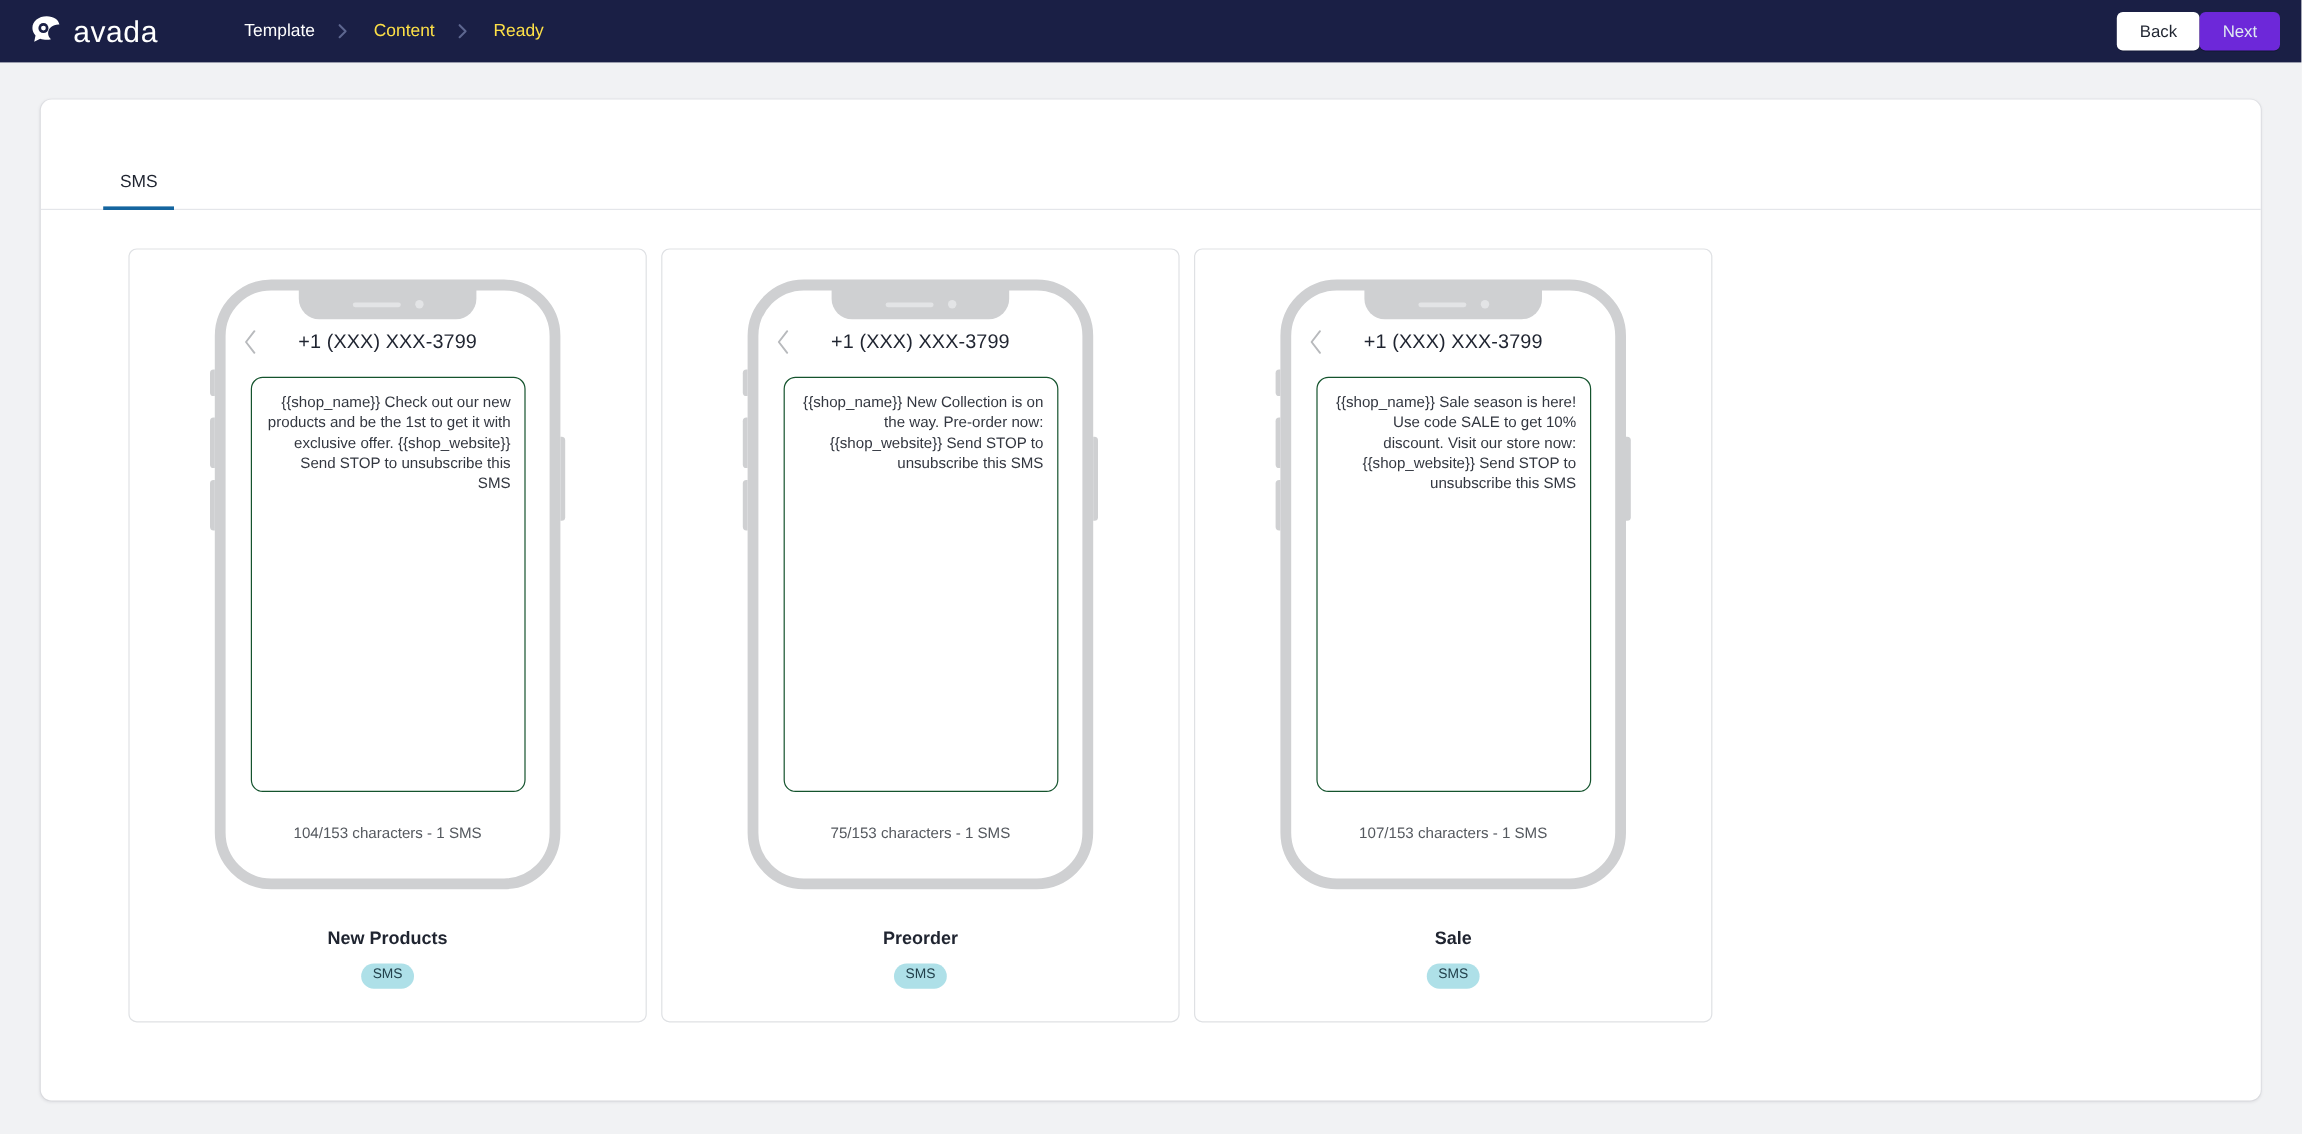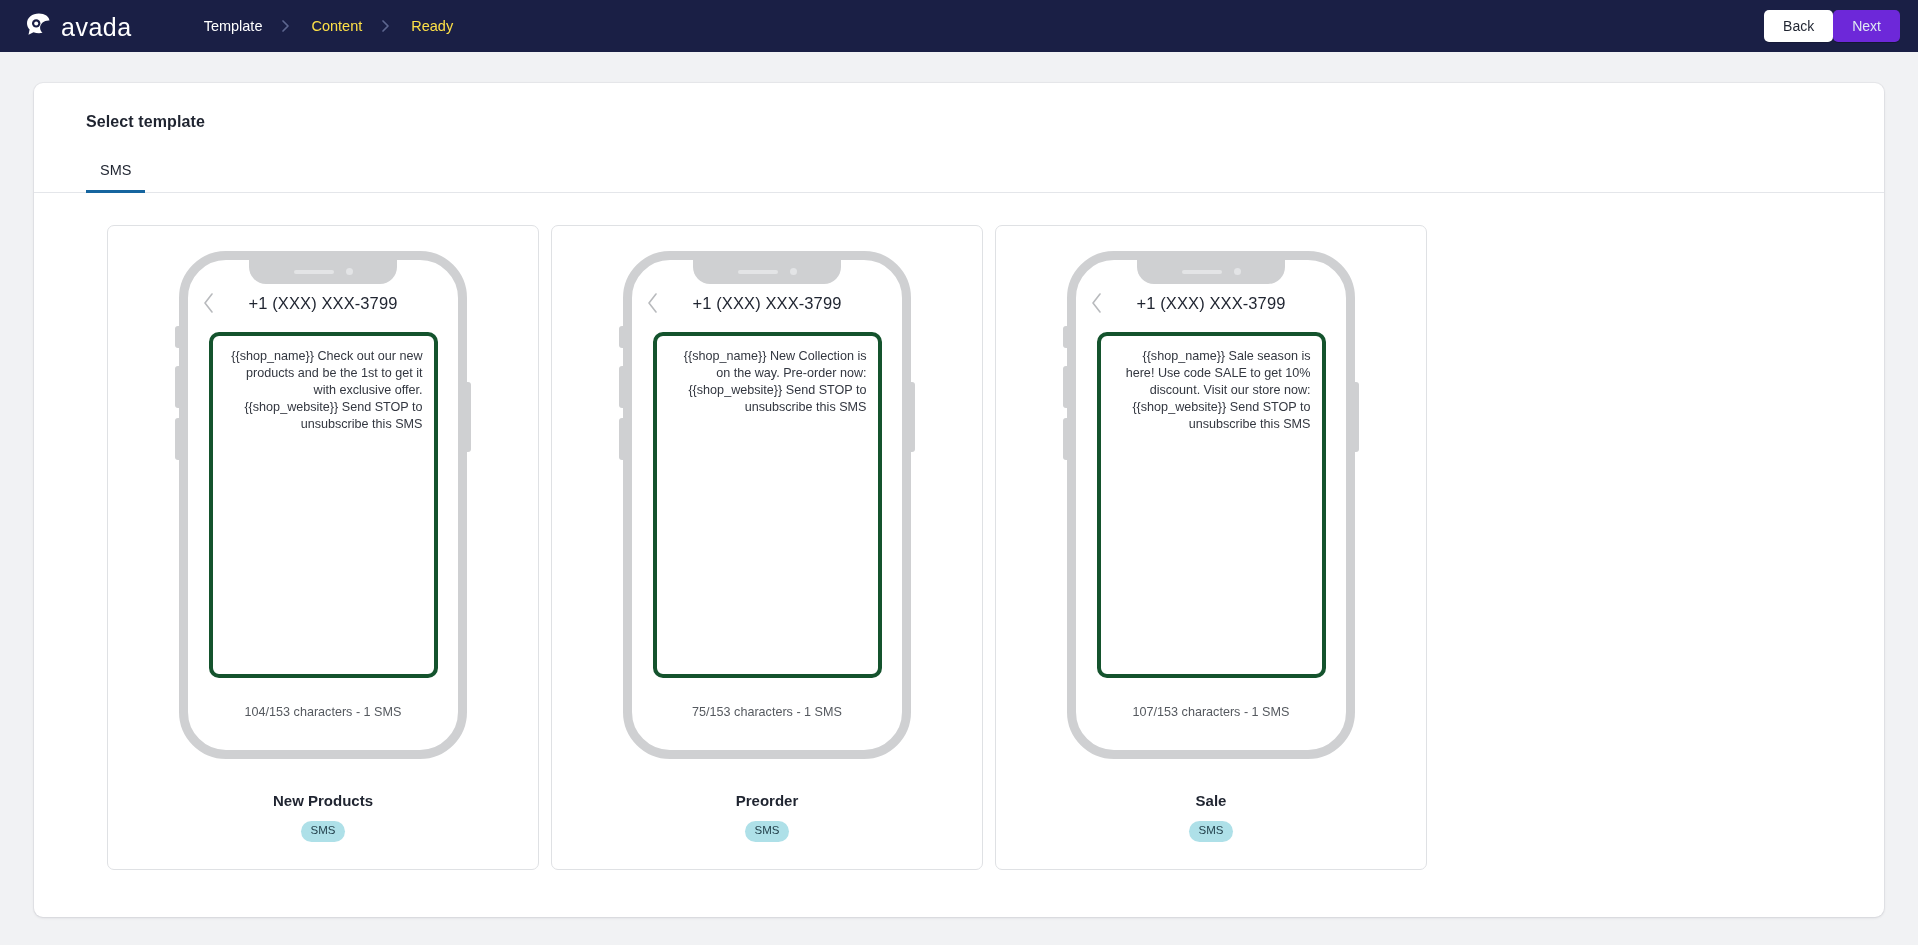--- a/index.html
+++ b/index.html
@@ -294,7 +294,6 @@
 <div class="page">
   <div class="panel">
 
-    <div class="panel-title">Select template</div>
 
     <div class="tabs">
       <div class="tab active">SMS</div>

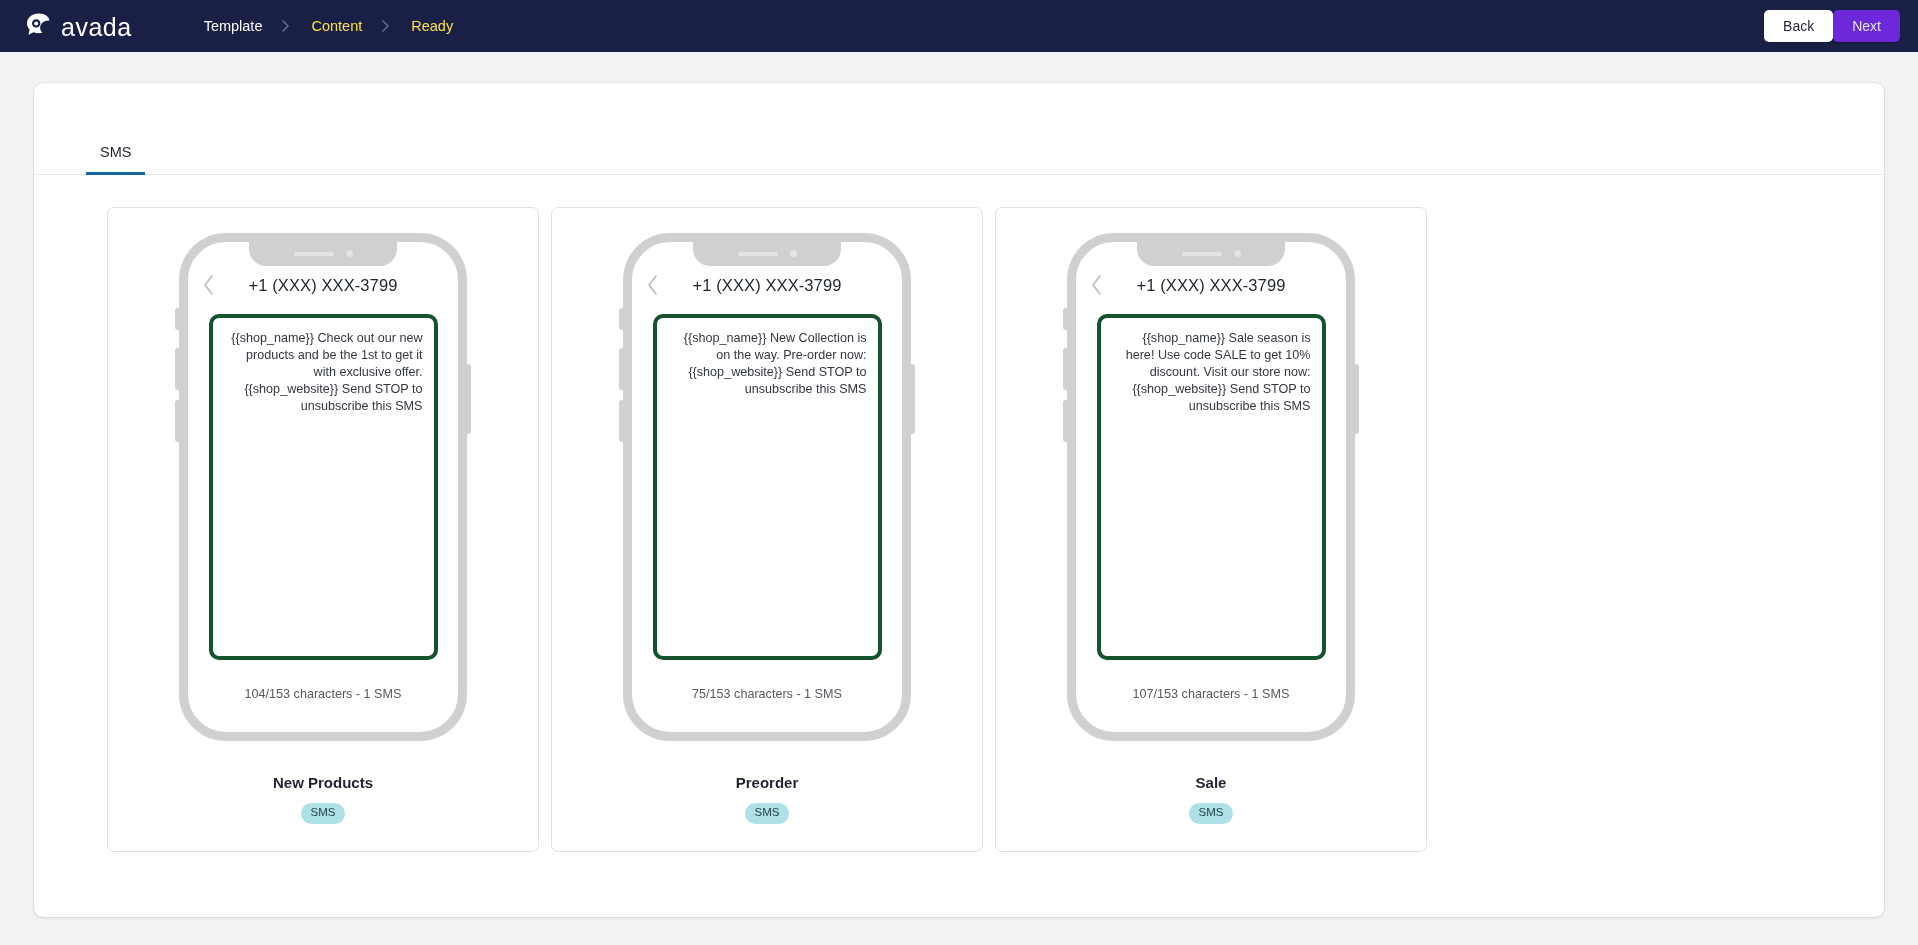--- a/index.html
+++ b/index.html
@@ -214,7 +214,7 @@
     margin-top: 16px;
     width: 229px;
     height: 346px;
-    border: 4px solid #14532d;
+    border: 1px solid #14532d;
     border-radius: 10px;
     background: #ffffff;
     padding: 12px 11px;

